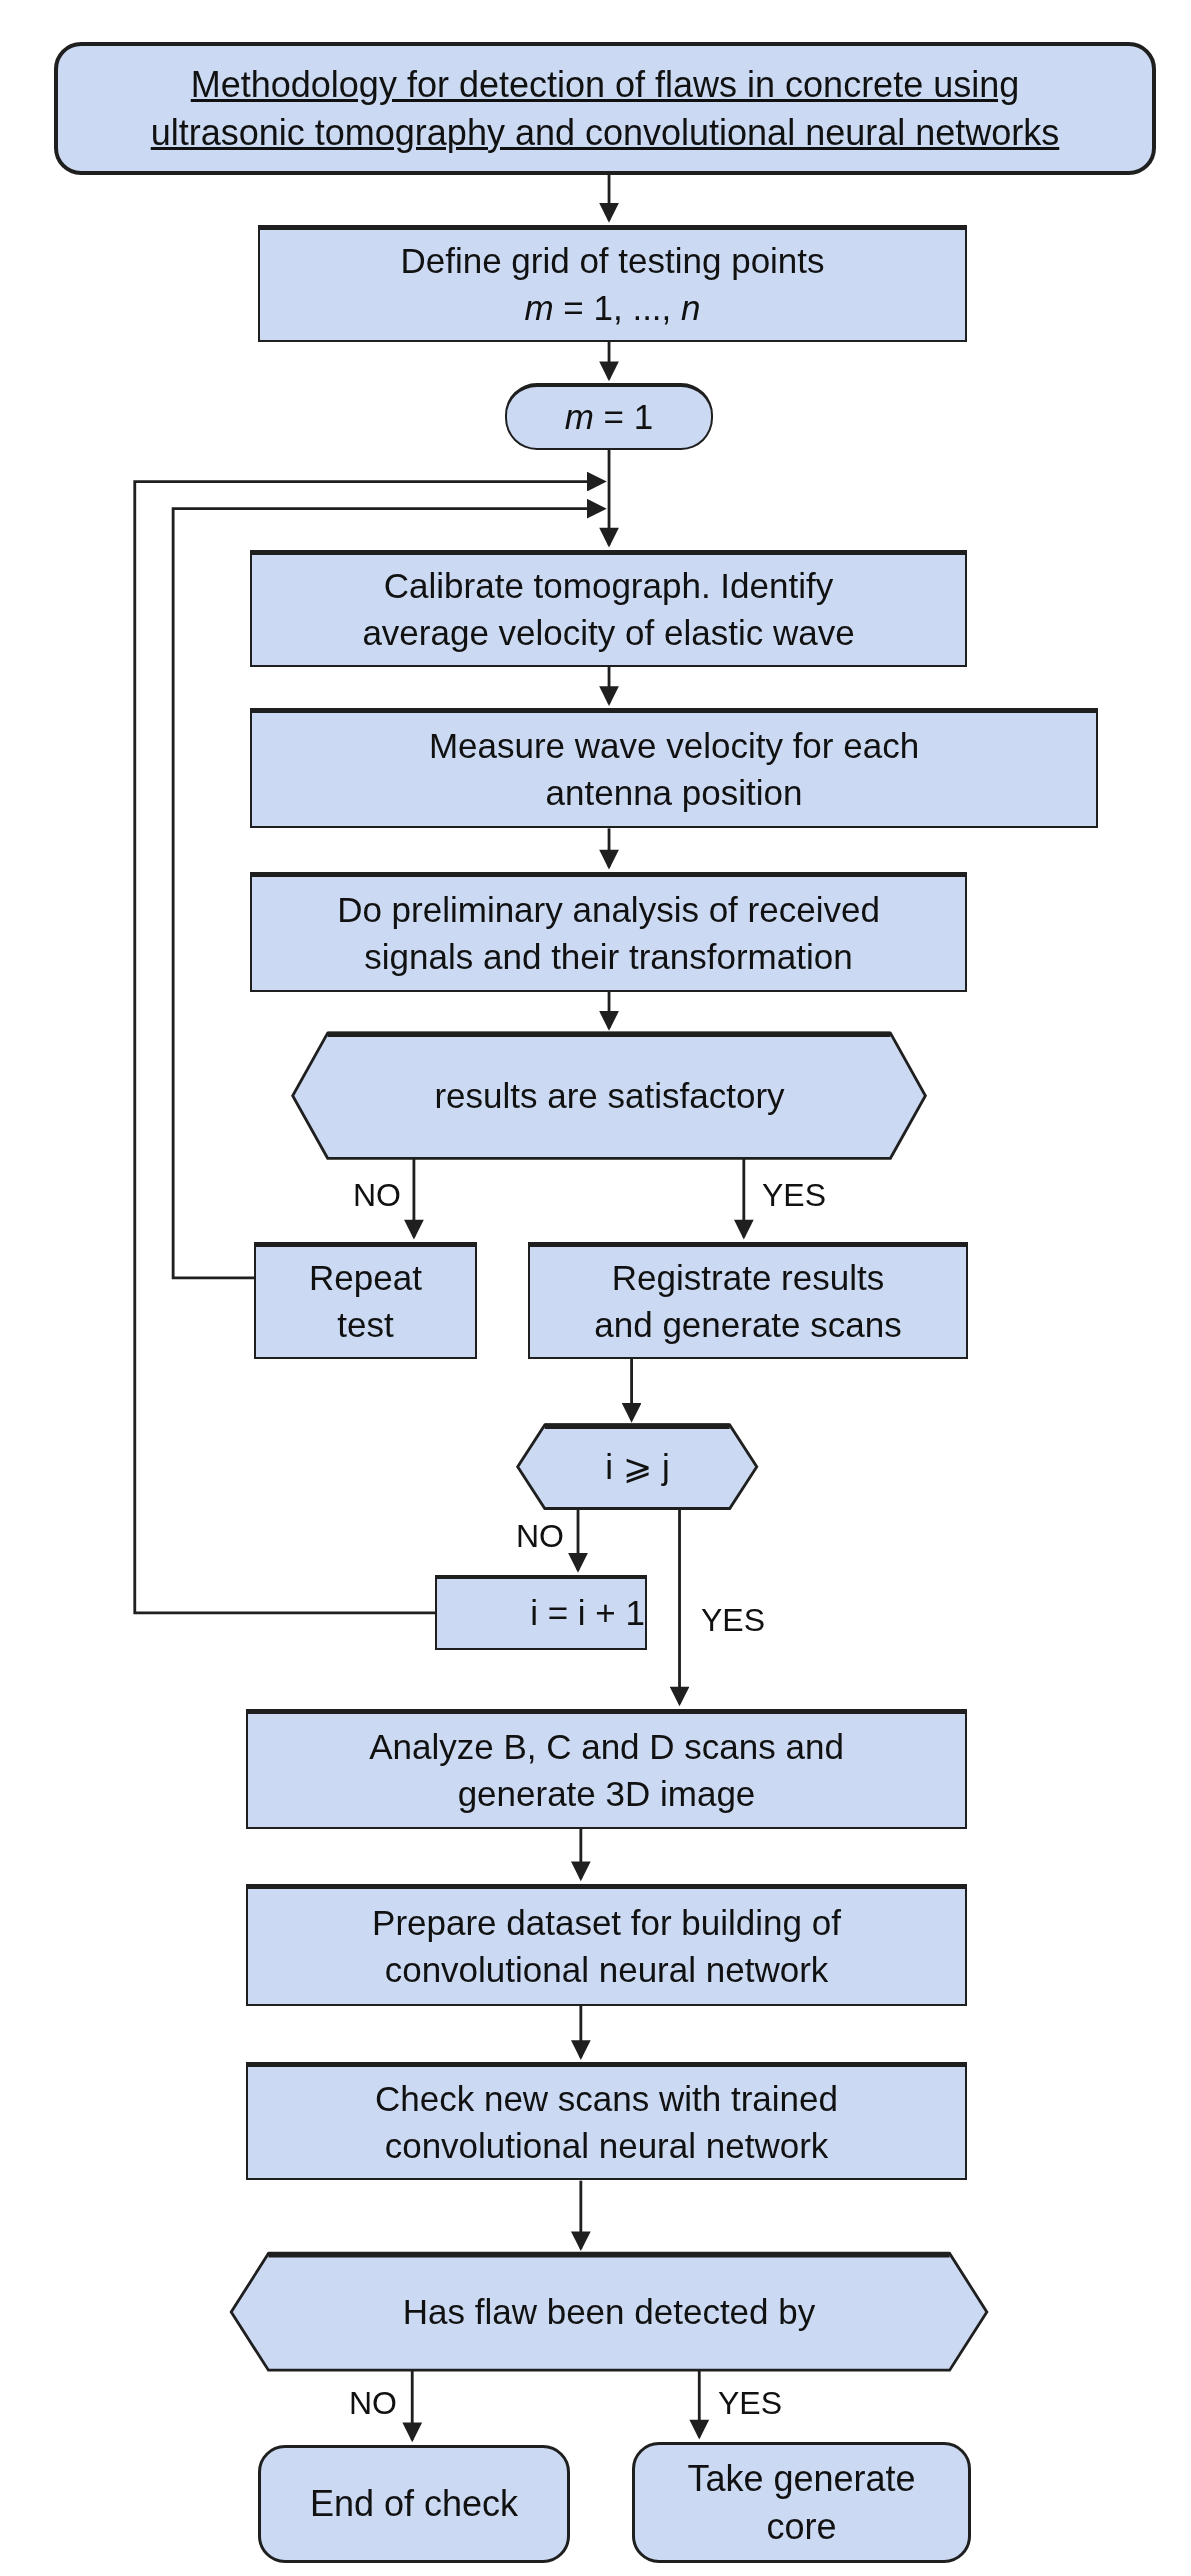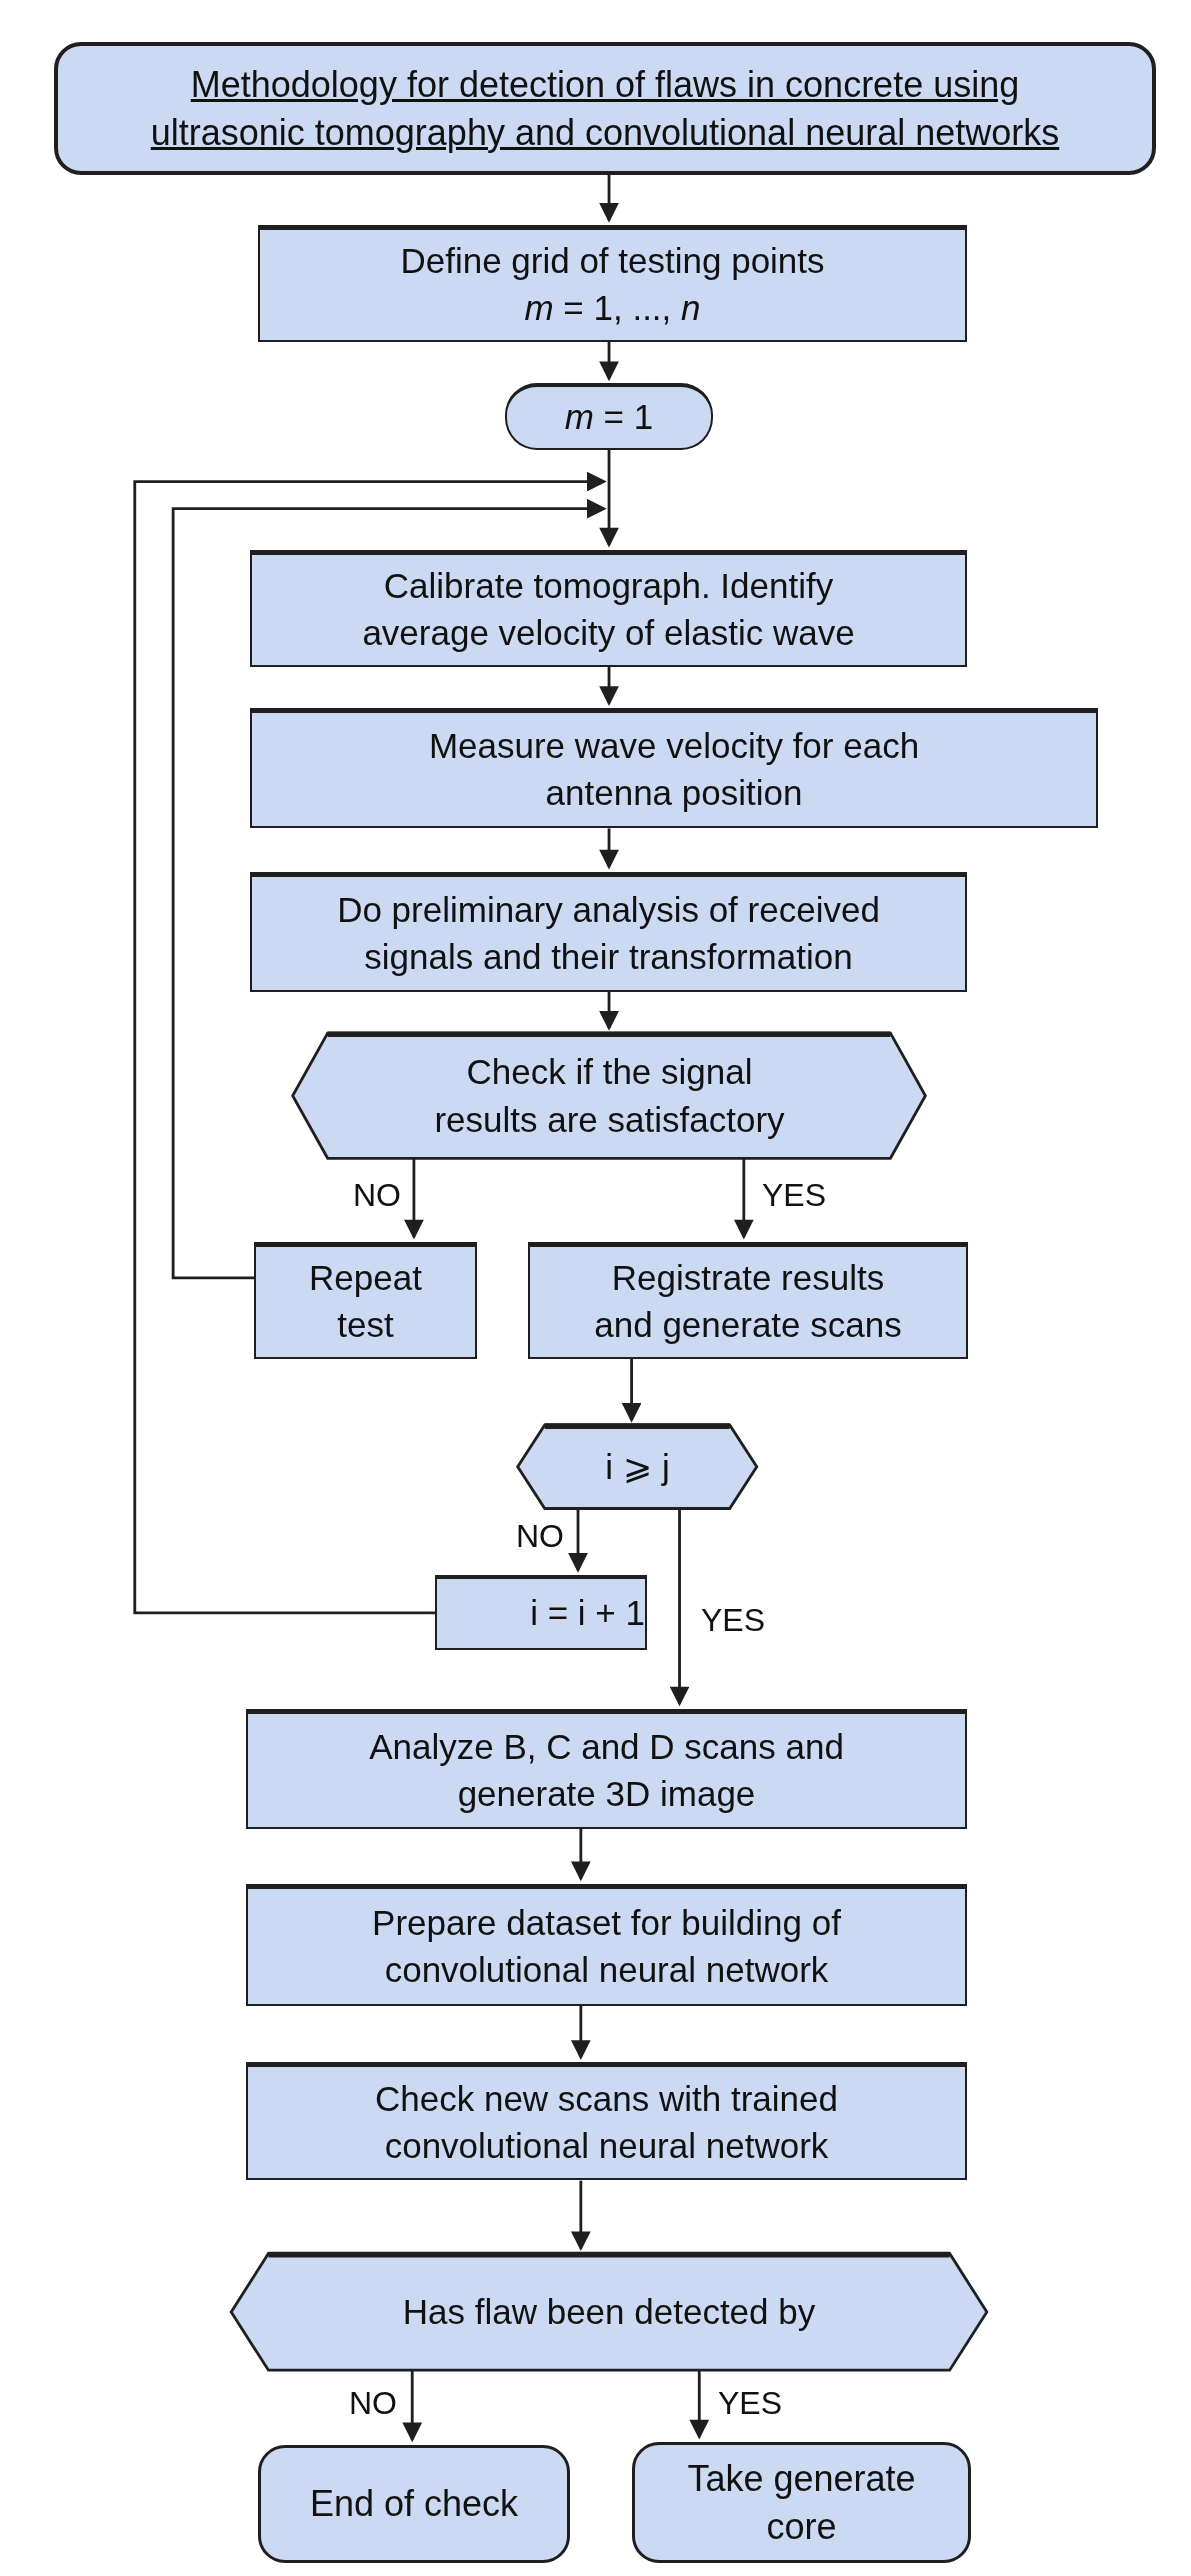--- a/index.html
+++ b/index.html
@@ -115,7 +115,6 @@
   </div>
 
   <div class="hex-label" style="left:293px;top:1033px;width:633px;height:125px;">
-    <div class="line">Check if the signal</div>
     <div class="line">results are satisfactory</div>
   </div>
 

